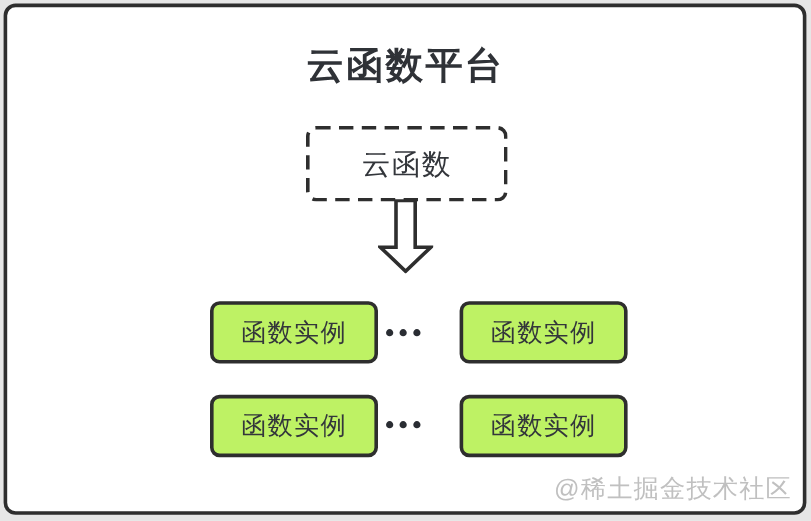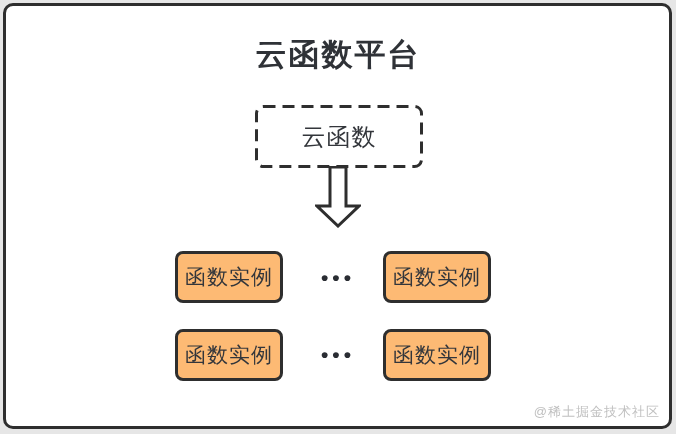--- a/index.html
+++ b/index.html
@@ -54,10 +54,10 @@
   }
   .instance-box {
     position: absolute;
-    width: 108px; height: 52px;
+    width: 140px; height: 52px;
     border: 3px solid #2e2e2e;
     border-radius: 8px;
-    background: #fdba74;
+    background: #bef264;
     display: flex; align-items: center; justify-content: center;
     font-size: 21px;
     color: #33363b;

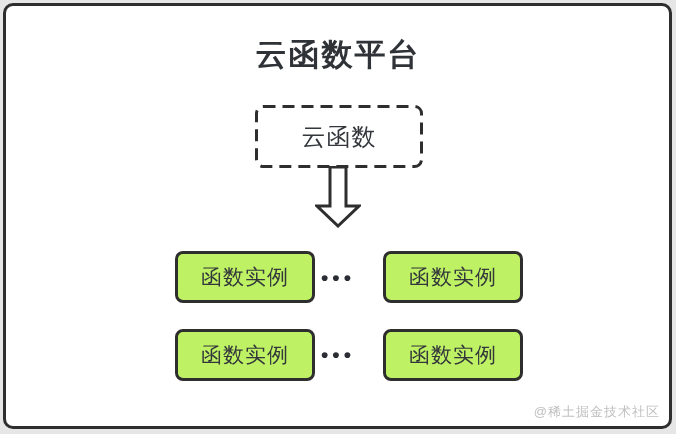--- a/index.html
+++ b/index.html
@@ -82,7 +82,7 @@
   .watermark {
     position: absolute;
     right: 16px; bottom: 13px;
-    font-size: 13px;
+    font-size: 21px;
     color: #c0c0c0;
     letter-spacing: 1px;
   }

